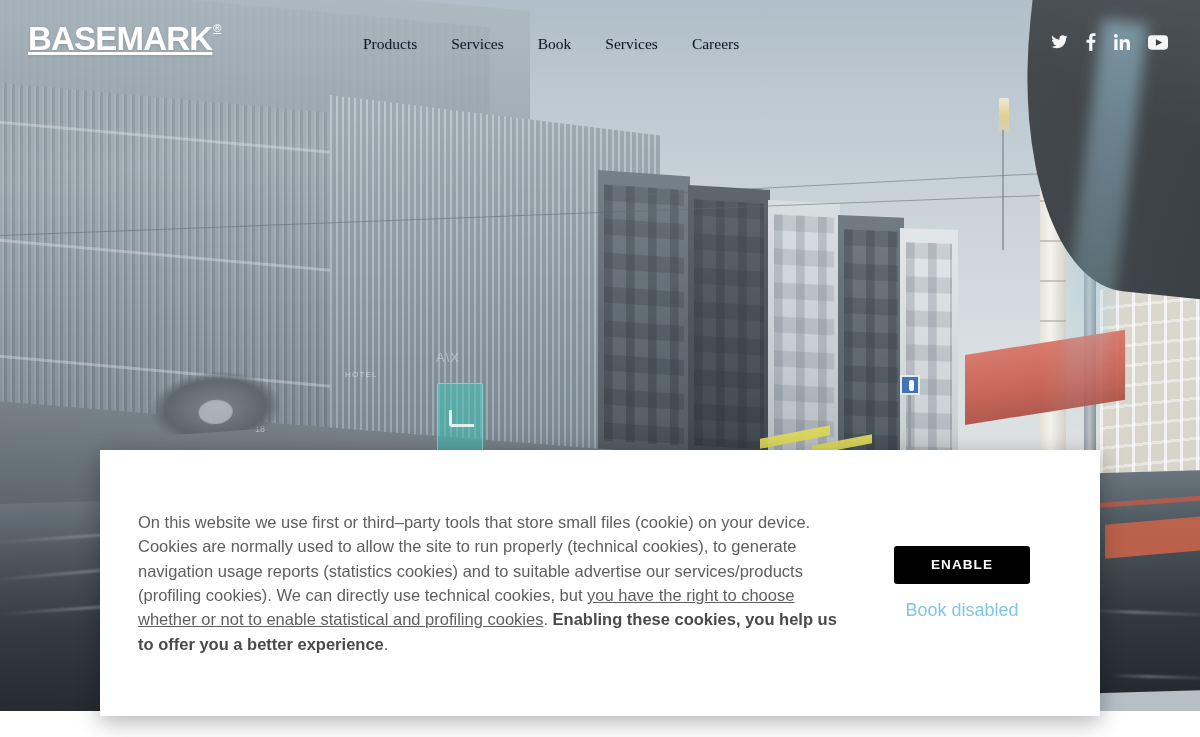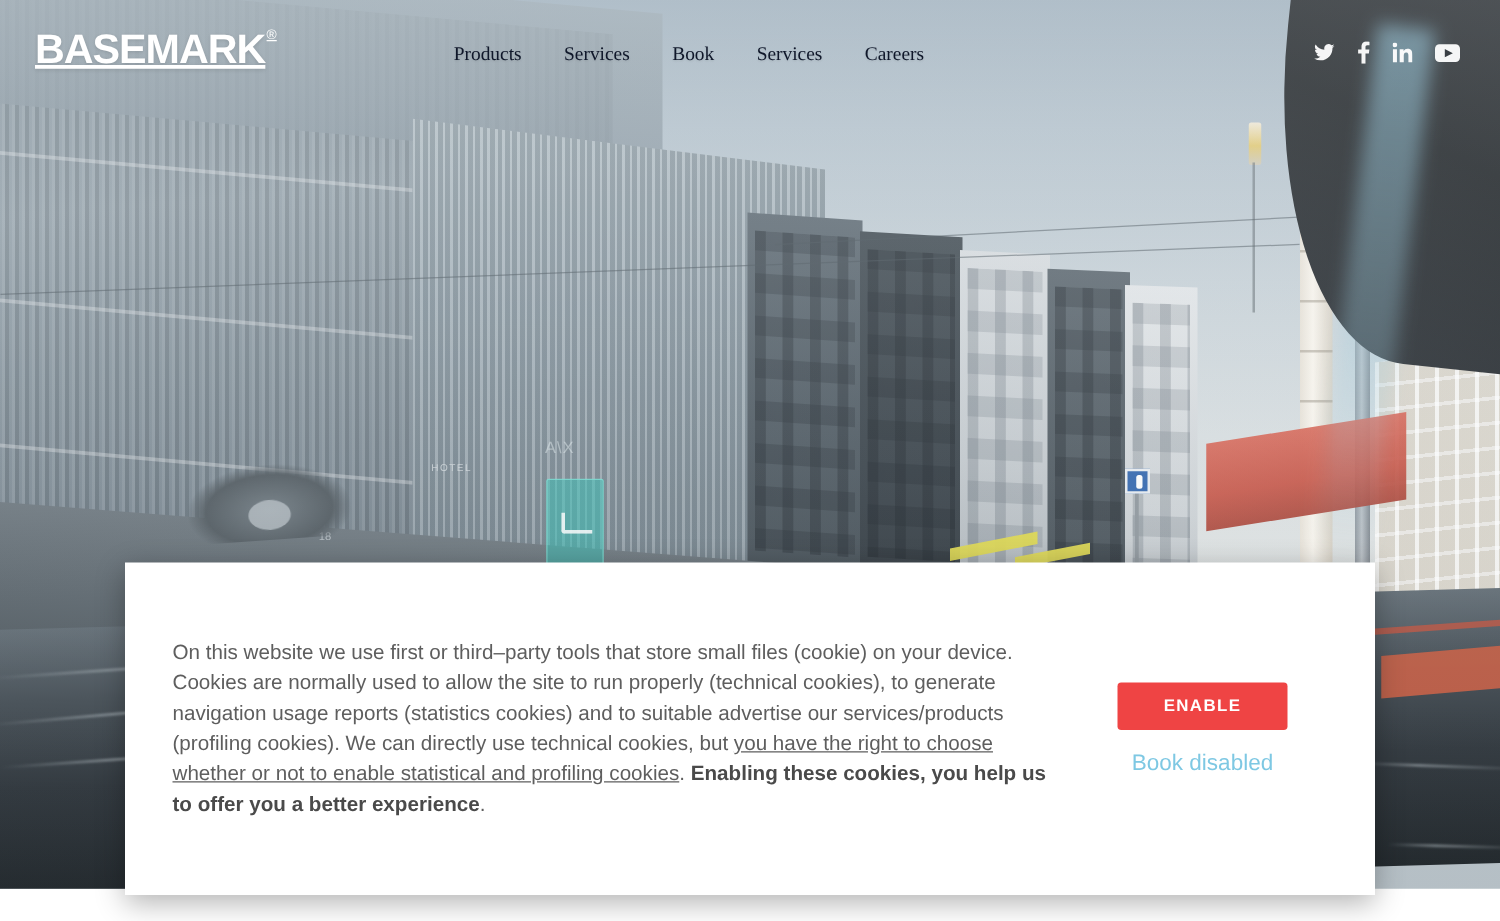--- a/index.html
+++ b/index.html
@@ -444,7 +444,7 @@
   }
   .btn-enable {
     width: 136px; height: 38px;
-    background: #ef4444;
+    background: #000000;
     color: #ffffff;
     border: none;
     border-radius: 3px;

